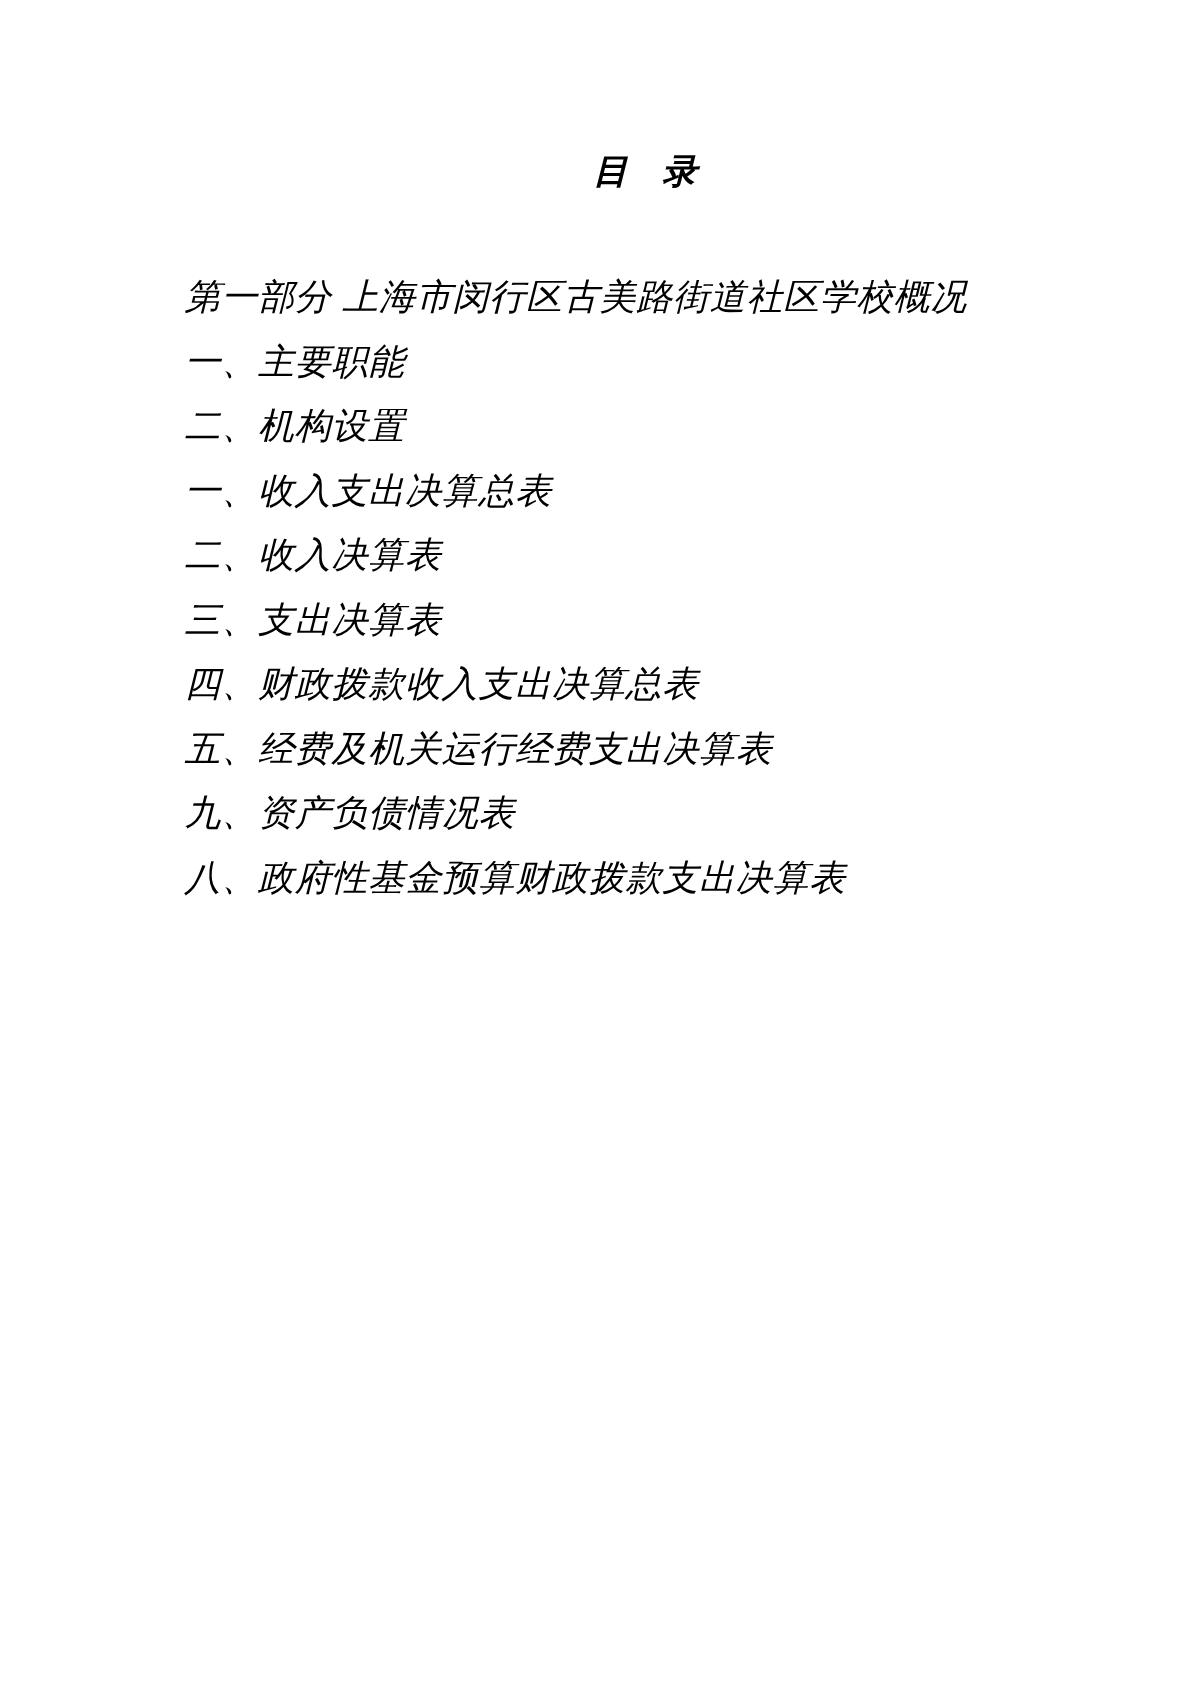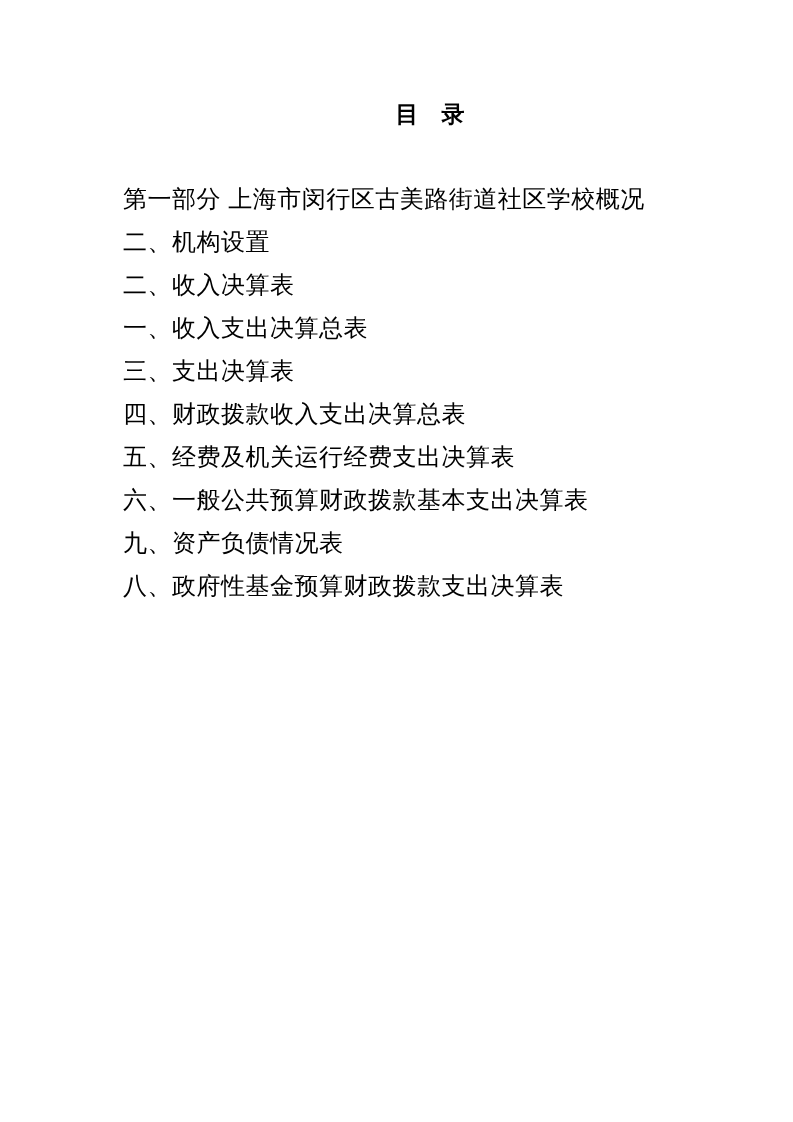--- a/index.html
+++ b/index.html
@@ -15,6 +15,7 @@
     color: #000000;
     font-family: "Liberation Sans", "DejaVu Sans", sans-serif;
     overflow: hidden;
+    font-style: italic;
   }
   .toc-title {
     position: absolute;

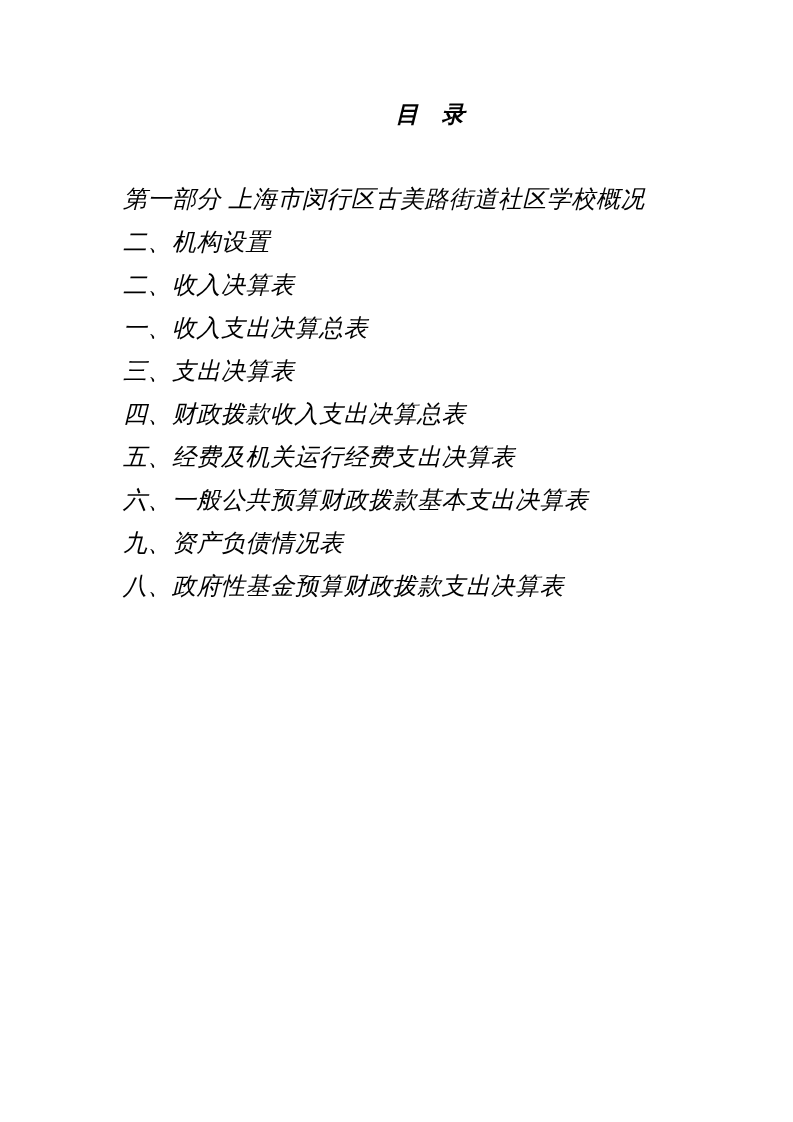--- a/index.html
+++ b/index.html
@@ -51,6 +51,7 @@
 
   <div class="toc-list">
     <div class="toc-entry">第一部分 上海市闵行区古美路街道社区学校概况</div>
+    <div class="toc-entry">一、主要职能</div>
     <div class="toc-entry">二、机构设置</div>
     <div class="toc-entry">二、收入决算表</div>
     <div class="toc-entry">一、收入支出决算总表</div>

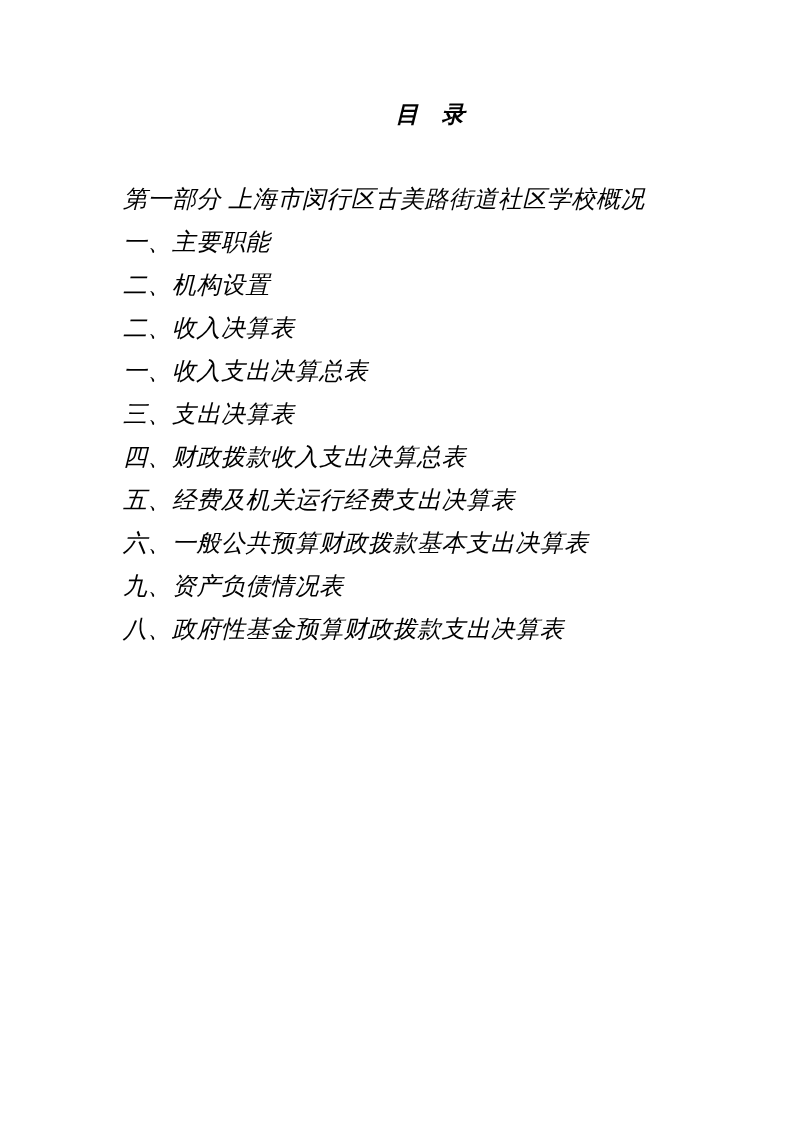--- a/index.html
+++ b/index.html
@@ -53,8 +53,8 @@
     <div class="toc-entry">第一部分 上海市闵行区古美路街道社区学校概况</div>
     <div class="toc-entry">一、主要职能</div>
     <div class="toc-entry">二、机构设置</div>
+    <div class="toc-entry">一、收入支出决算总表</div>
     <div class="toc-entry">二、收入决算表</div>
-    <div class="toc-entry">一、收入支出决算总表</div>
     <div class="toc-entry">三、支出决算表</div>
     <div class="toc-entry">四、财政拨款收入支出决算总表</div>
     <div class="toc-entry">五、经费及机关运行经费支出决算表</div>

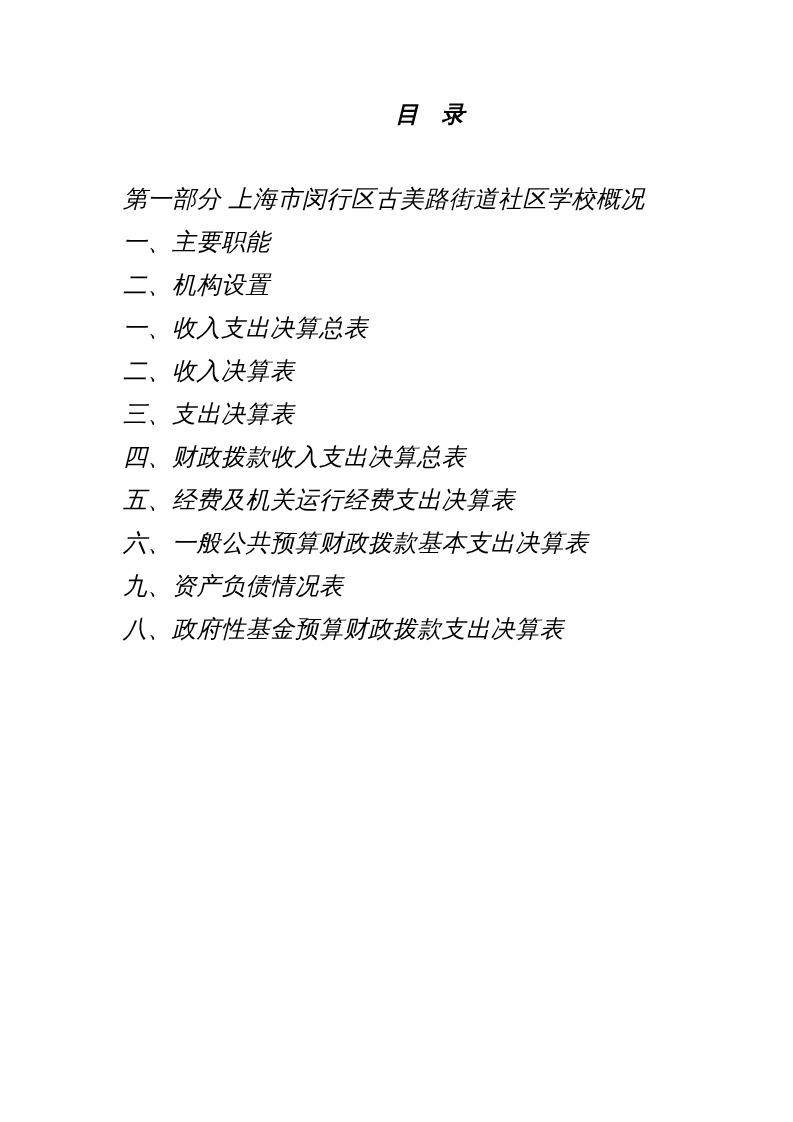--- a/index.html
+++ b/index.html
@@ -58,7 +58,6 @@
     <div class="toc-entry">三、支出决算表</div>
     <div class="toc-entry">四、财政拨款收入支出决算总表</div>
     <div class="toc-entry">五、经费及机关运行经费支出决算表</div>
-    <div class="toc-entry">六、一般公共预算财政拨款基本支出决算表</div>
     <div class="toc-entry">九、资产负债情况表</div>
     <div class="toc-entry">八、政府性基金预算财政拨款支出决算表</div>
   </div>

